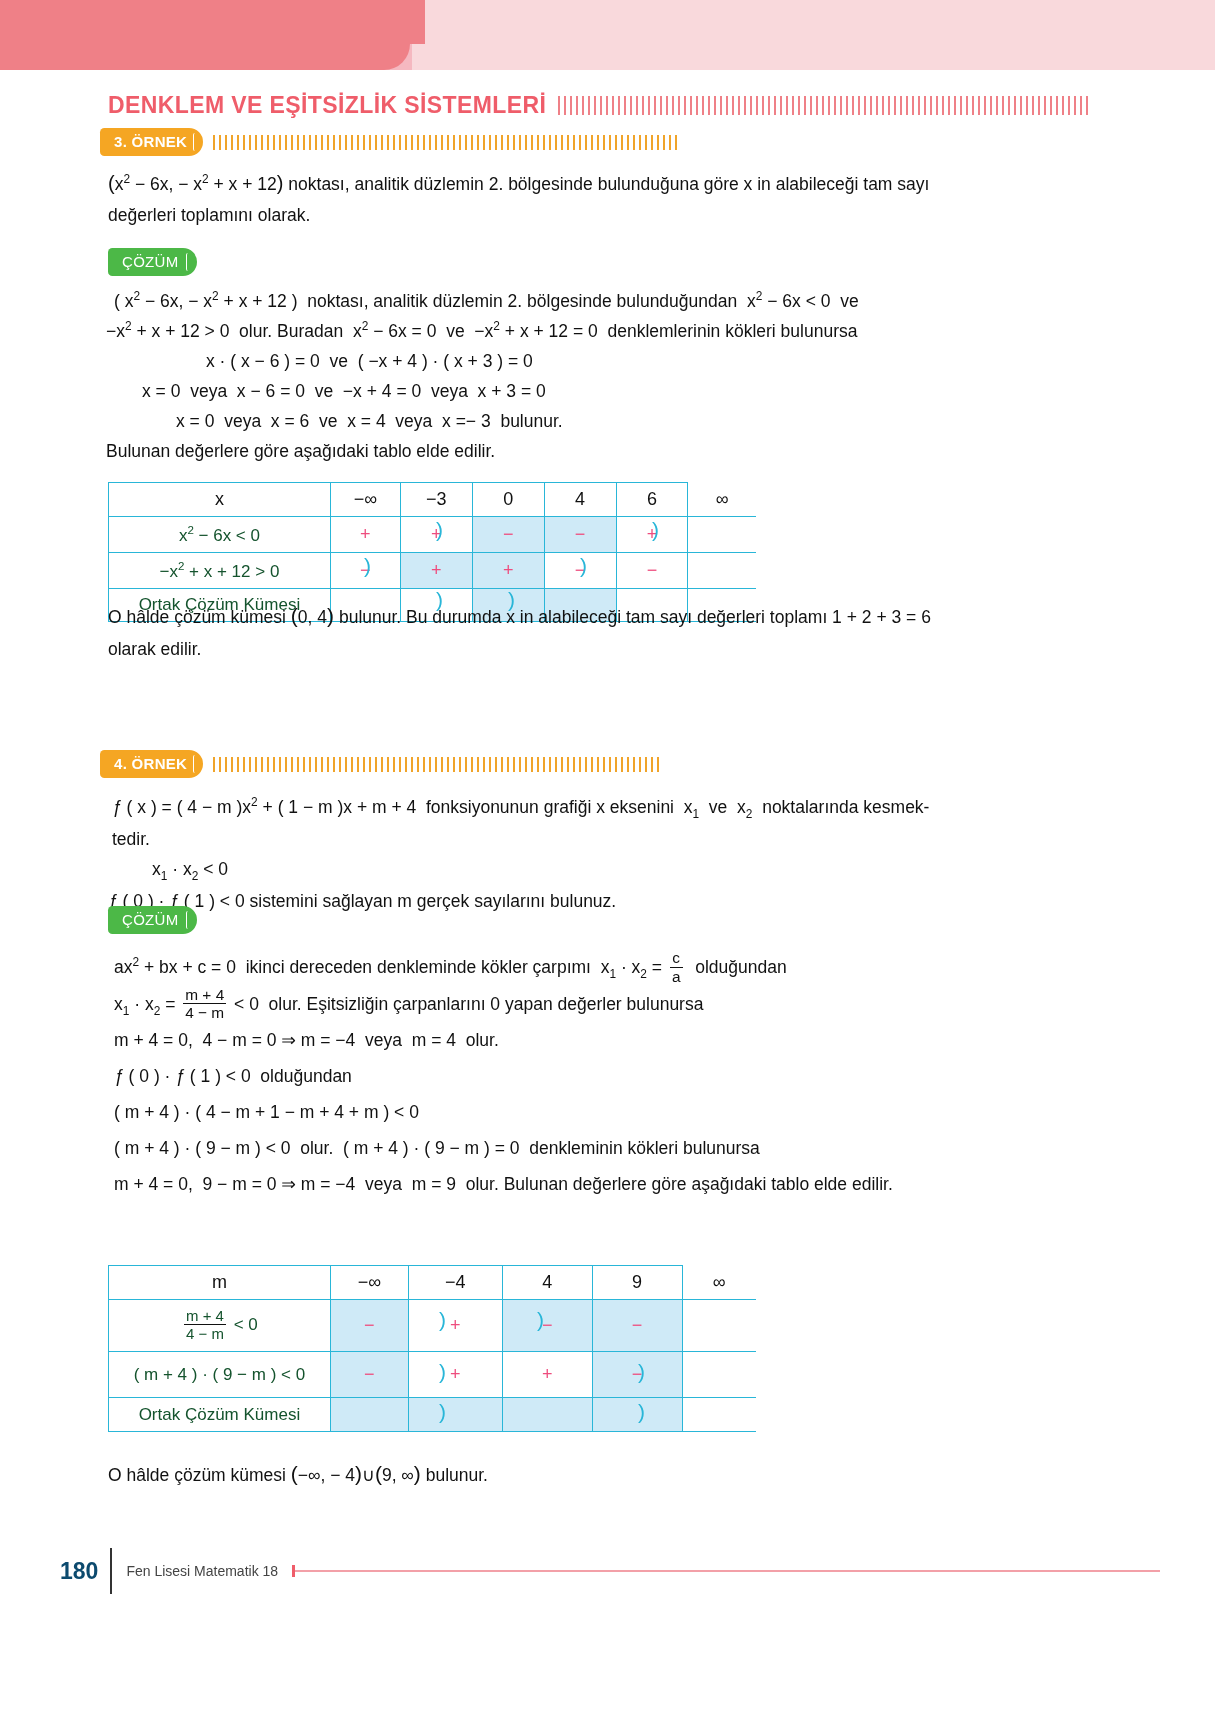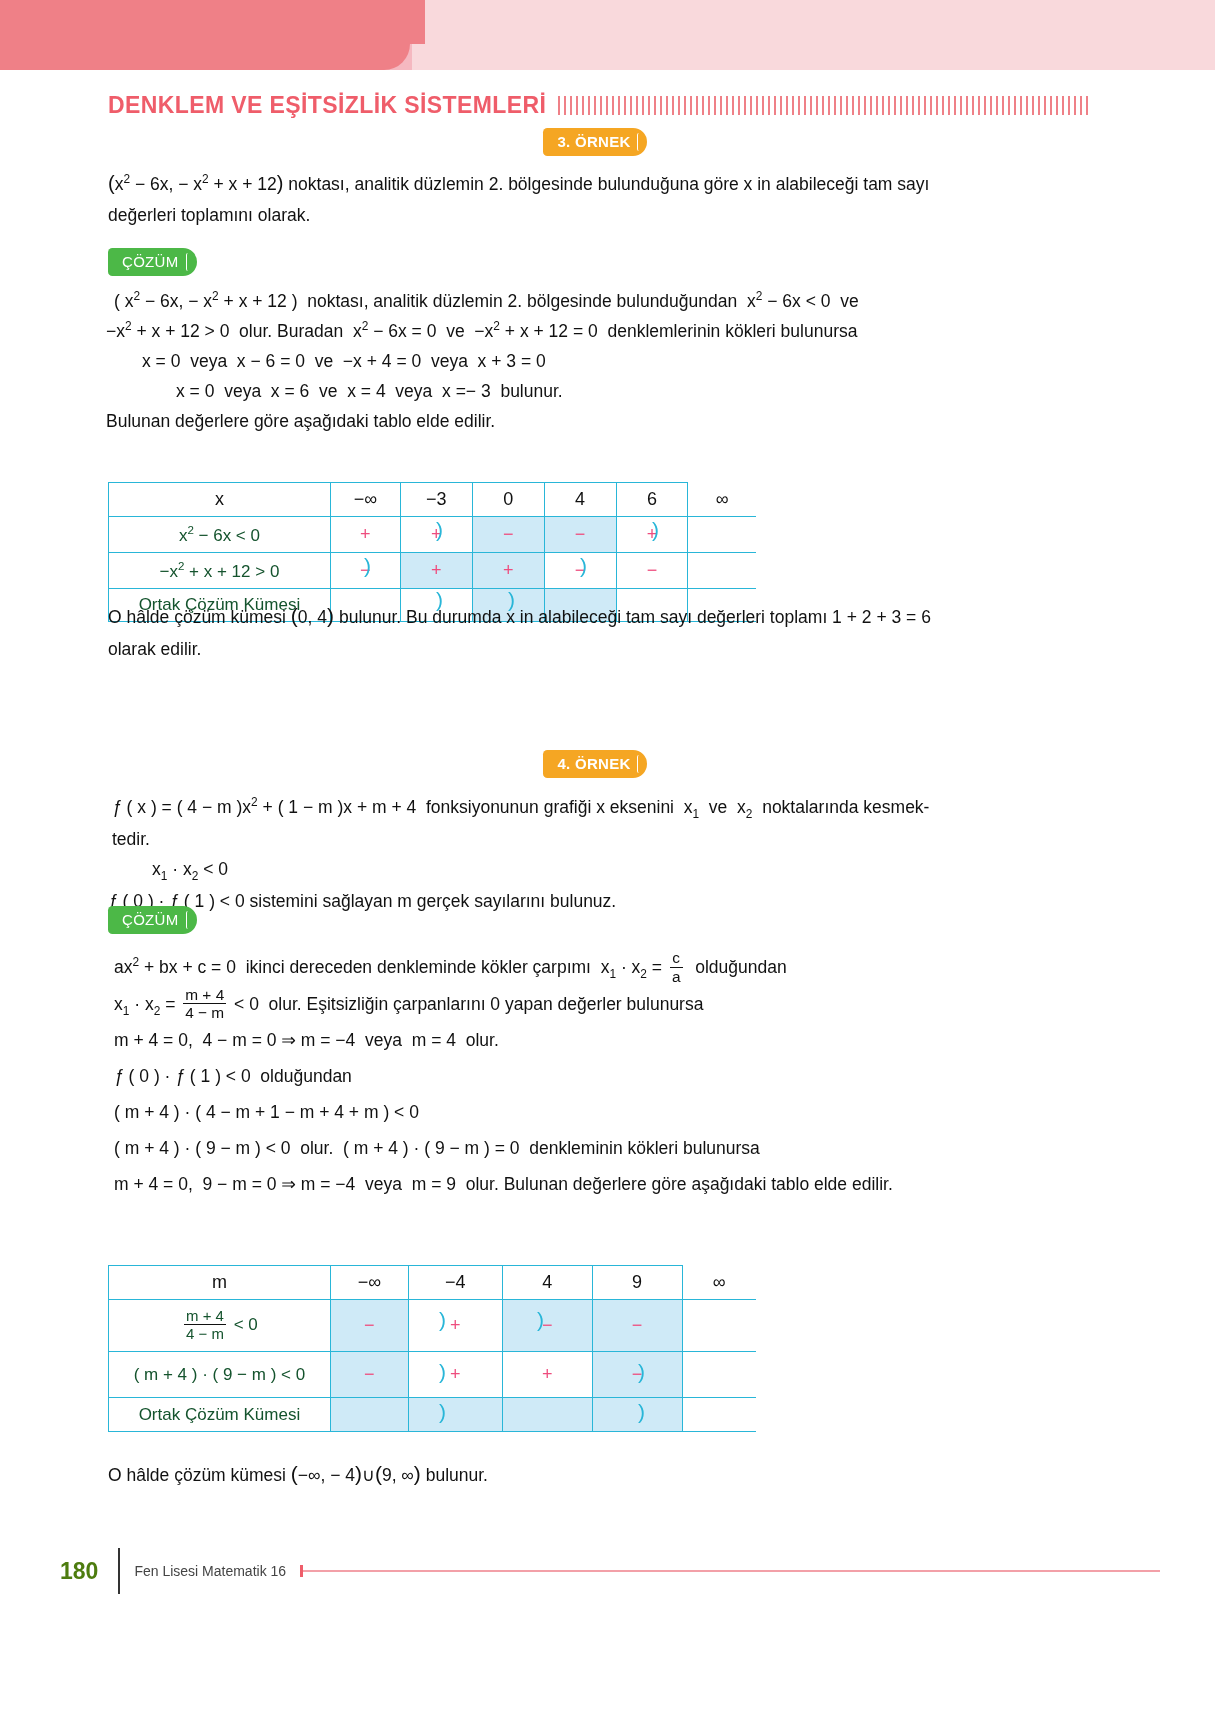--- a/index.html
+++ b/index.html
@@ -91,7 +91,6 @@
     display: flex;
     align-items: center;
     gap: 10px;
-    flex-direction: column;
   }
   .ornek-tag {
     background: #f5a623;

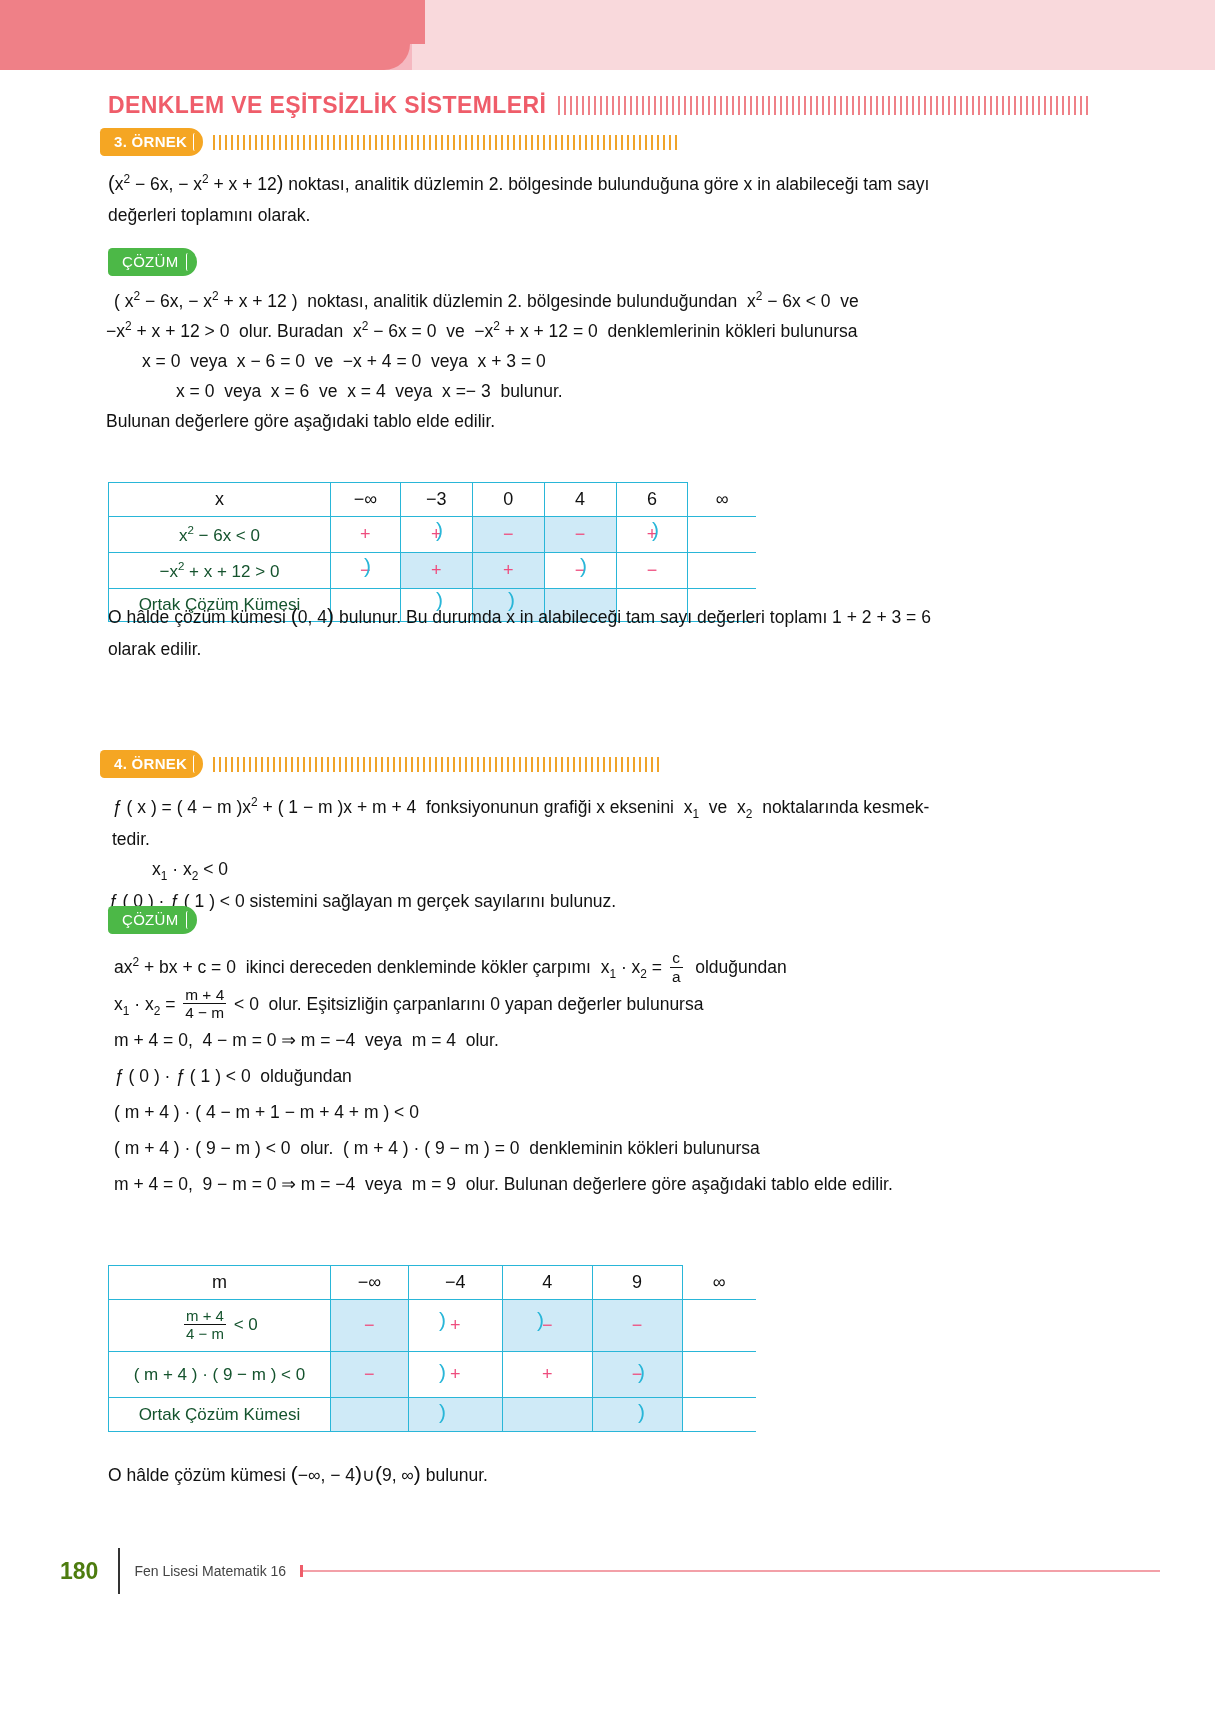--- a/index.html
+++ b/index.html
@@ -259,6 +259,7 @@
   <div class="blk" style="top: 216px; left: 114px; width: 980px;">
     <div class="mathline">( x<sup>2</sup> − 6x, − x<sup>2</sup> + x + 12 )&nbsp; noktası, analitik düzlemin 2. bölgesinde bulunduğundan&nbsp; x<sup>2</sup> − 6x &lt; 0&nbsp; ve</div>
     <div class="mathline" style="margin-left:-8px;">−x<sup>2</sup> + x + 12 &gt; 0&nbsp; olur. Buradan&nbsp; x<sup>2</sup> − 6x = 0&nbsp; ve&nbsp; −x<sup>2</sup> + x + 12 = 0&nbsp; denklemlerinin kökleri bulunursa</div>
+    <div class="mathline" style="margin-left:92px;">x · ( x − 6 ) = 0&nbsp; ve&nbsp; ( −x + 4 ) · ( x + 3 ) = 0</div>
     <div class="mathline" style="margin-left:28px;">x = 0&nbsp; veya&nbsp; x − 6 = 0&nbsp; ve&nbsp; −x + 4 = 0&nbsp; veya&nbsp; x + 3 = 0</div>
     <div class="mathline" style="margin-left:62px;">x = 0&nbsp; veya&nbsp; x = 6&nbsp; ve&nbsp; x = 4&nbsp; veya&nbsp; x =− 3&nbsp; bulunur.</div>
     <div class="mathline" style="margin-left:-8px;">Bulunan değerlere göre aşağıdaki tablo elde edilir.</div>

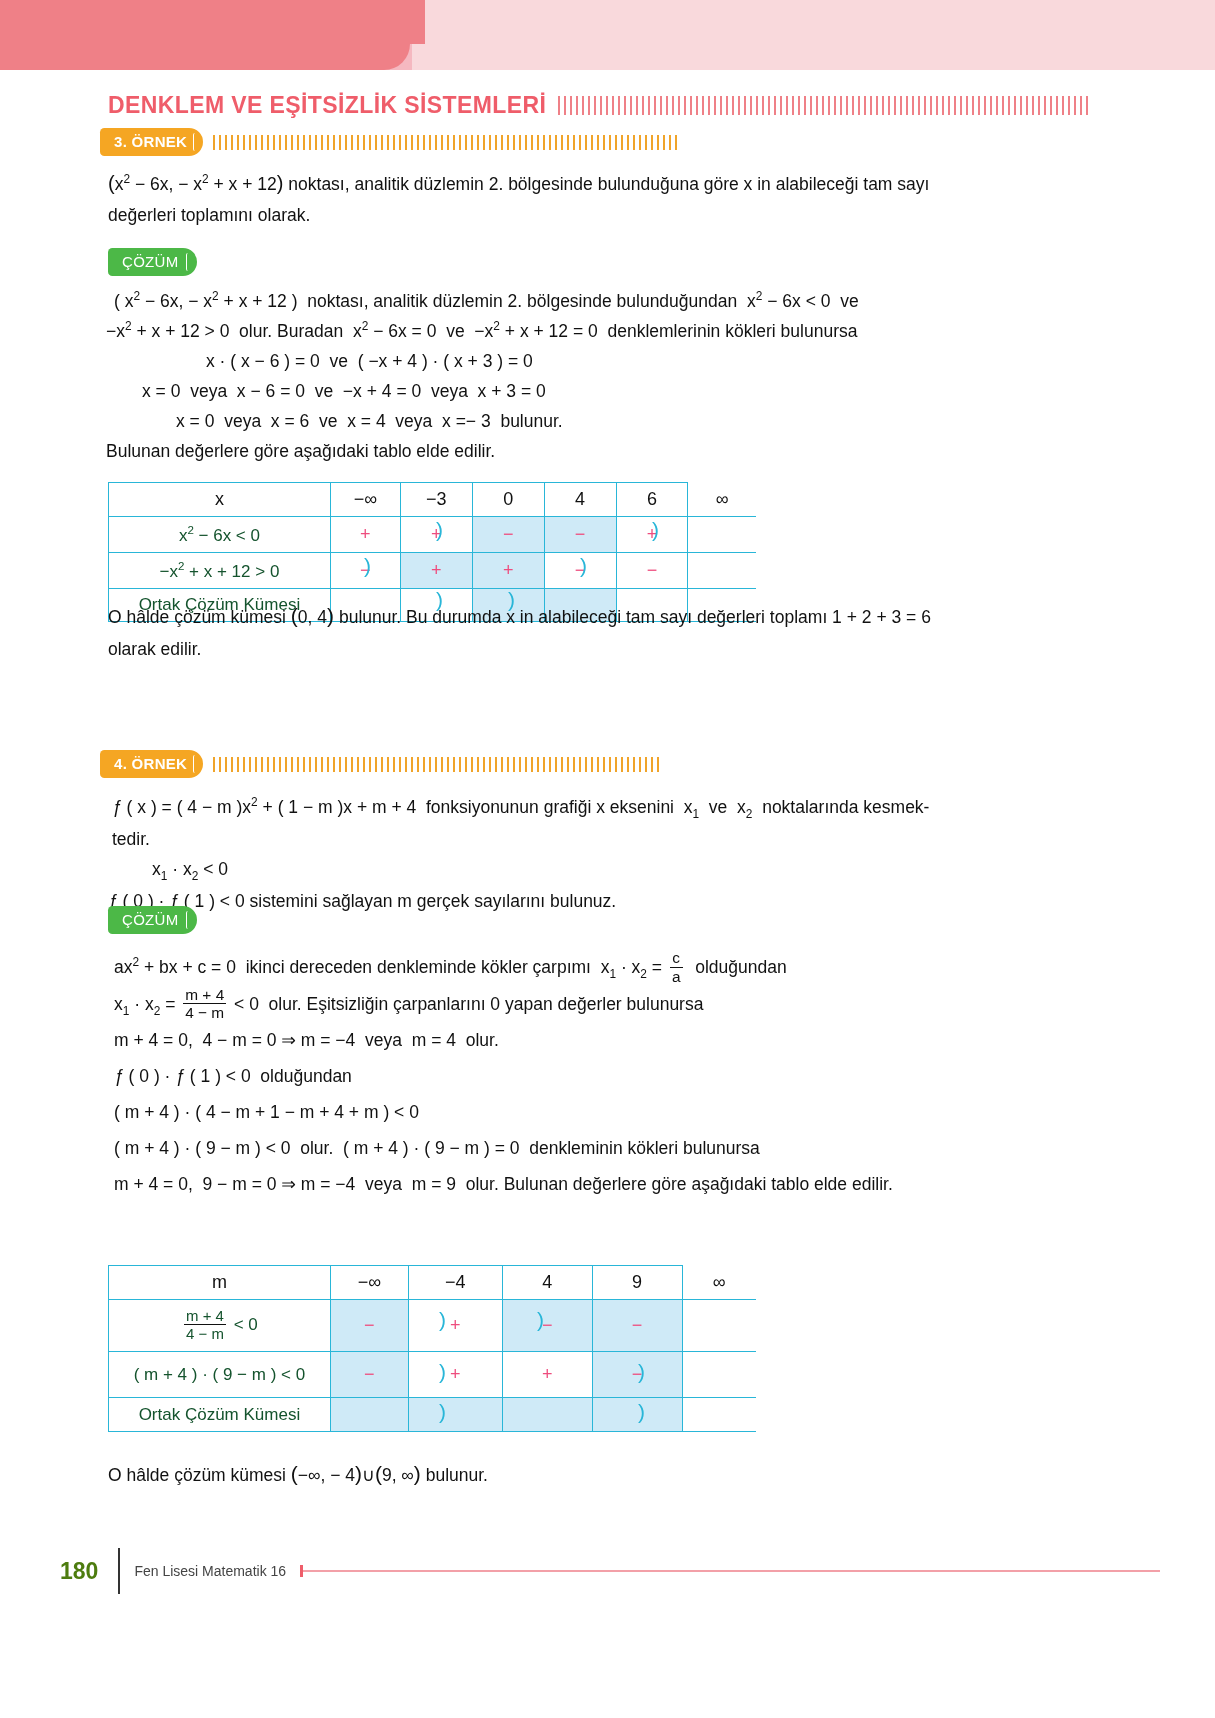--- a/index.html
+++ b/index.html
@@ -195,8 +195,8 @@
   .pg-num {
     font-size: 23px;
     font-weight: bold;
-    color: #4d7c0f;
-    padding-right: 20px;
+    color: #0c4a6e;
+    padding-right: 12px;
   }
   .pg-divider {
     width: 2px; height: 46px;

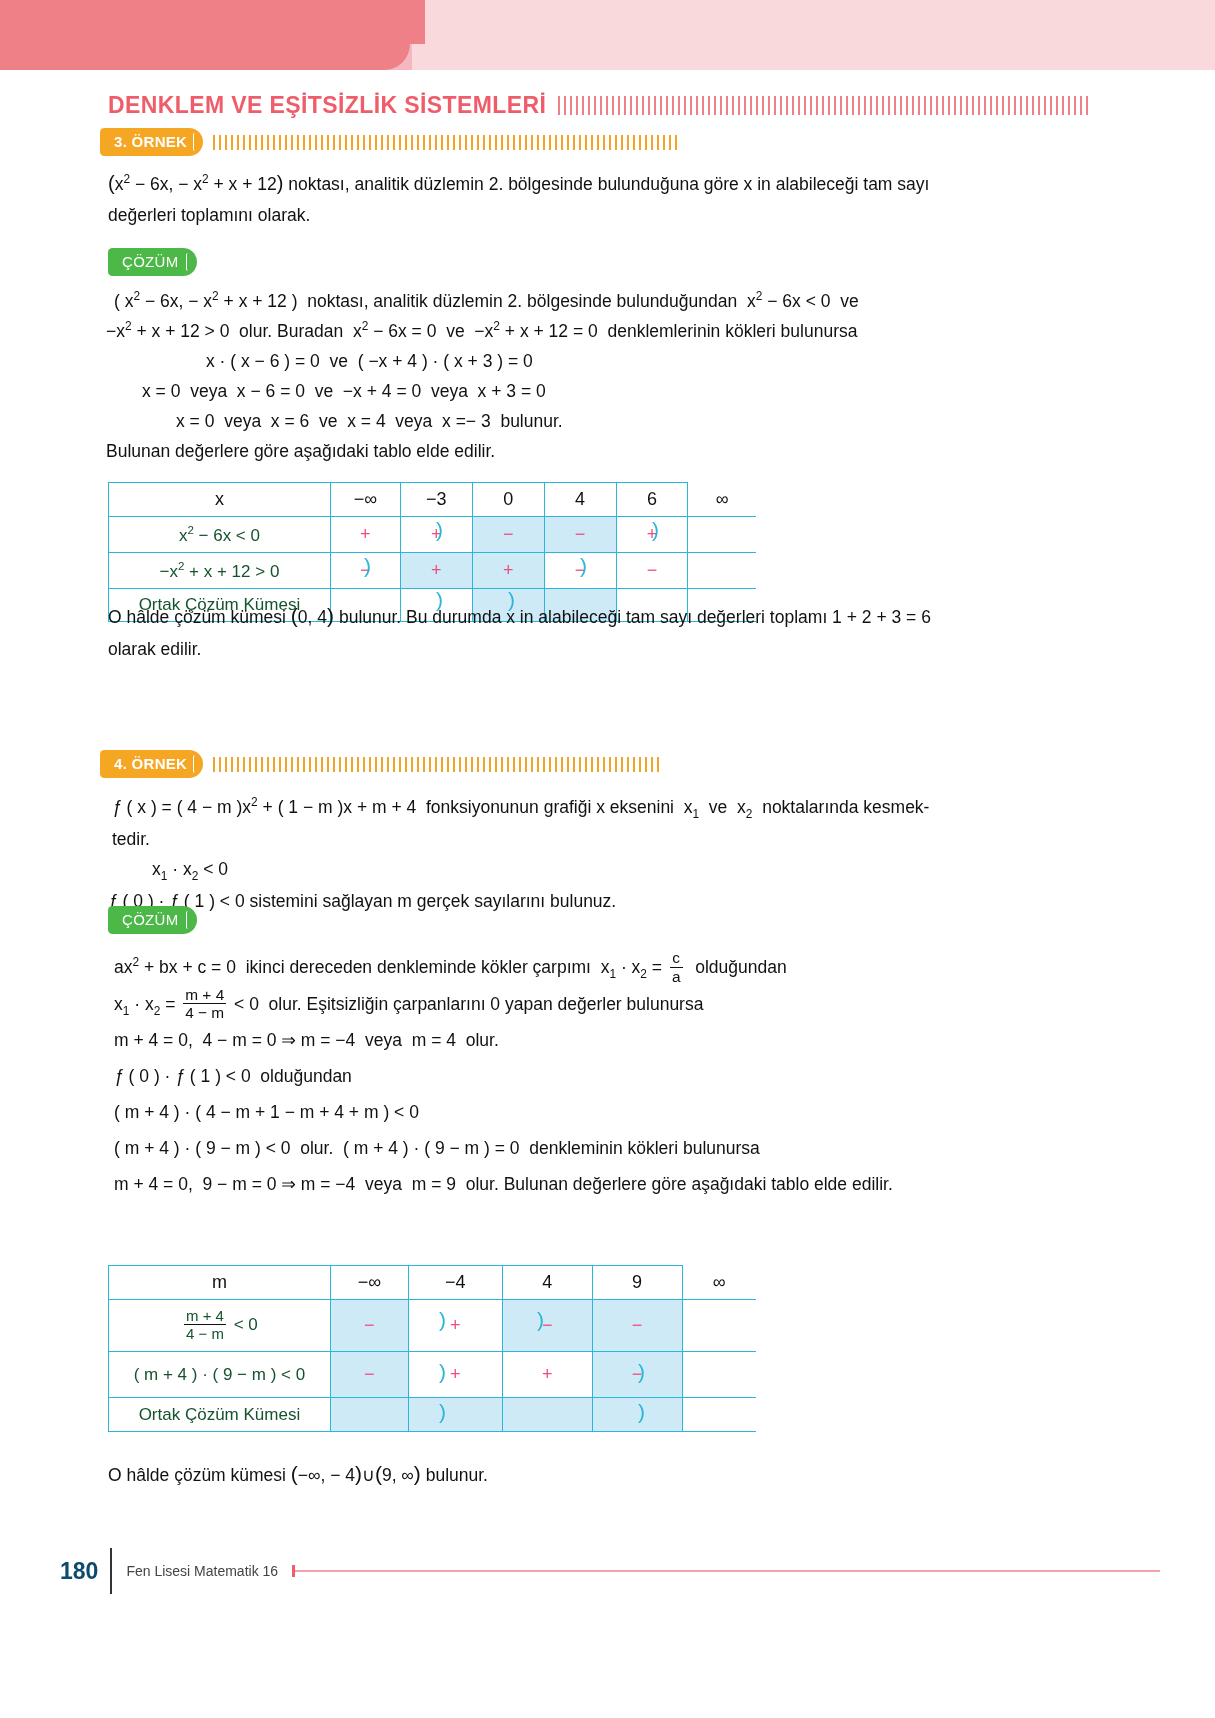--- a/index.html
+++ b/index.html
@@ -412,7 +412,7 @@
   <div class="footer">
     <div class="pg-num">180</div>
     <div class="pg-divider"></div>
-    <div class="pg-label">Fen Lisesi Matematik 16</div>
+    <div class="pg-label">Fen Lisesi Matematik 18</div>
     <div class="pg-rule"></div>
   </div>
 

